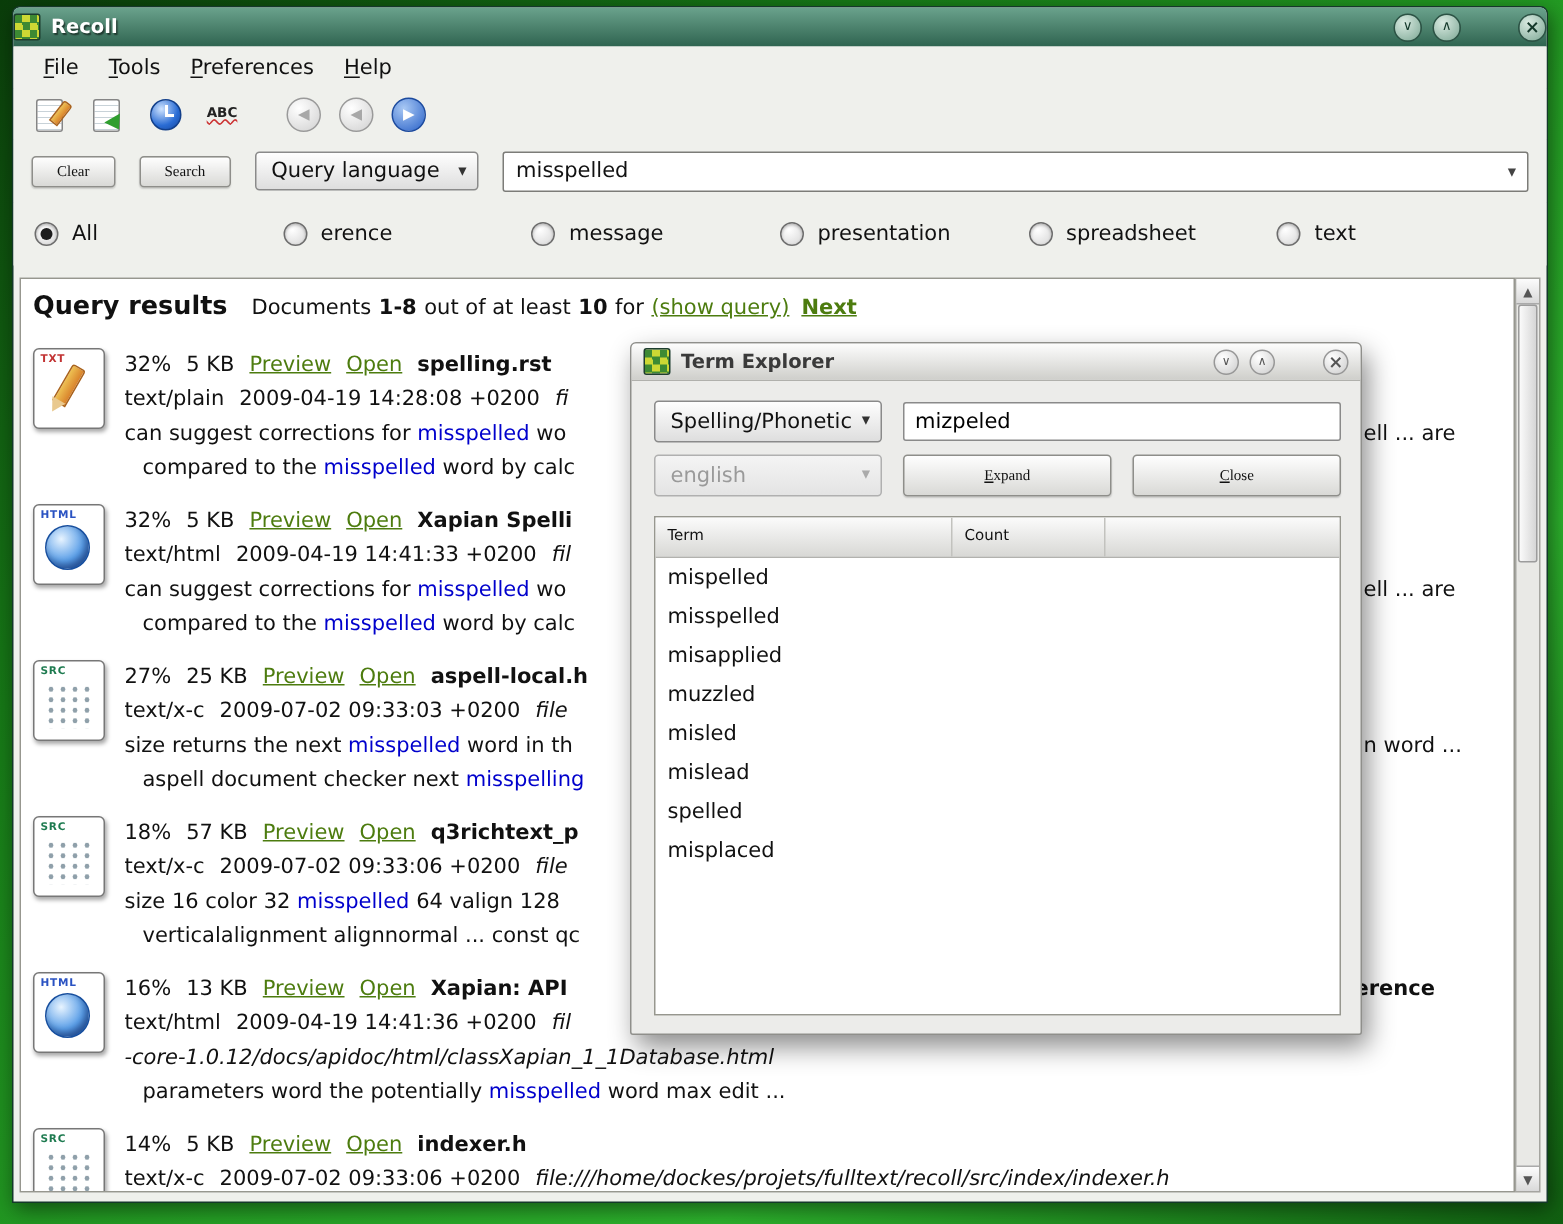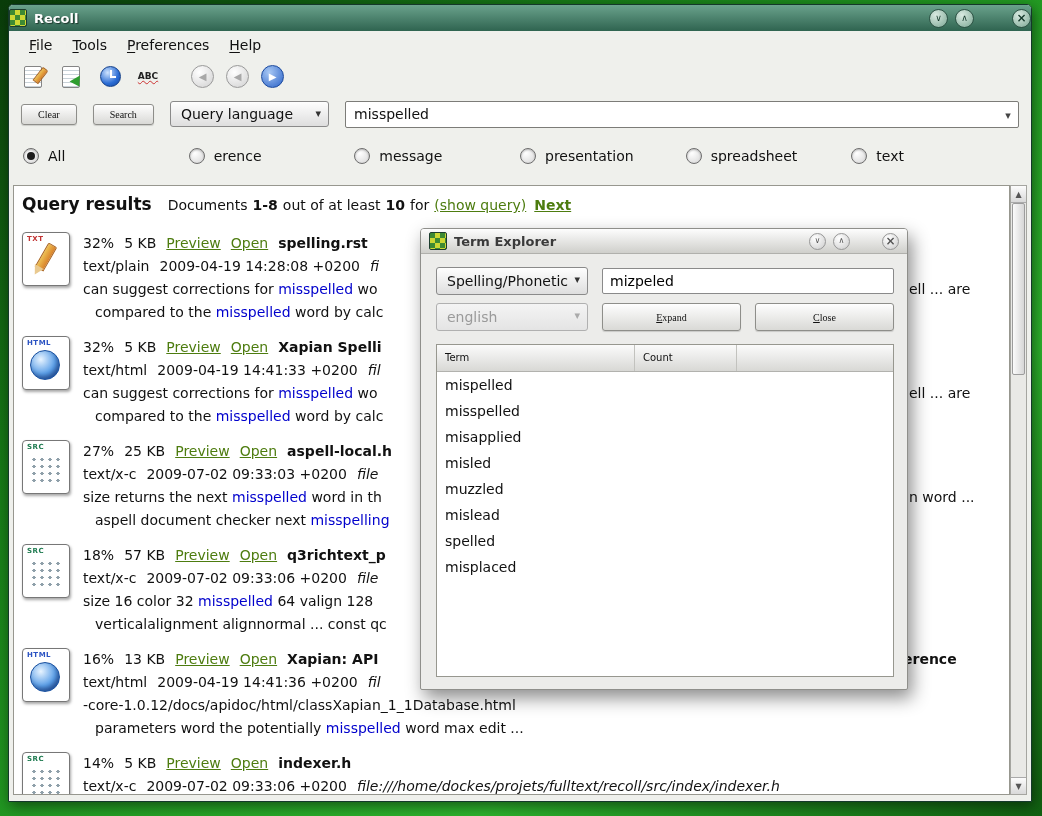--- a/index.html
+++ b/index.html
@@ -52,7 +52,7 @@
   .btn{font-family:Liberation Serif, serif;font-size:10px;color:#111;background:linear-gradient(#fefefe,#d9d9d6);
     border:1px solid #8e8e8a;border-radius:3px;padding:4px 16px;box-shadow:0 1px 1px rgba(0,0,0,.15)}
   .combo{position:relative;background:linear-gradient(#fefefe,#dedede);border:1px solid #8a8a8a;border-radius:3px;
-    height:26px;display:flex;align-items:center;padding:0 35px 0 10px;box-sizing:border-box;font-size:14px}
+    height:26px;display:flex;align-items:center;padding:0 25px 0 10px;box-sizing:border-box;font-size:14px}
   .combo::after{content:"▾";position:absolute;right:7px;top:5px;font-size:11px;color:#333}
   .combo.disabled{color:#9a9a9a;background:linear-gradient(#f4f4f4,#e4e4e4);border-color:#b0b0b0}
   .combo.disabled::after{color:#aaa}

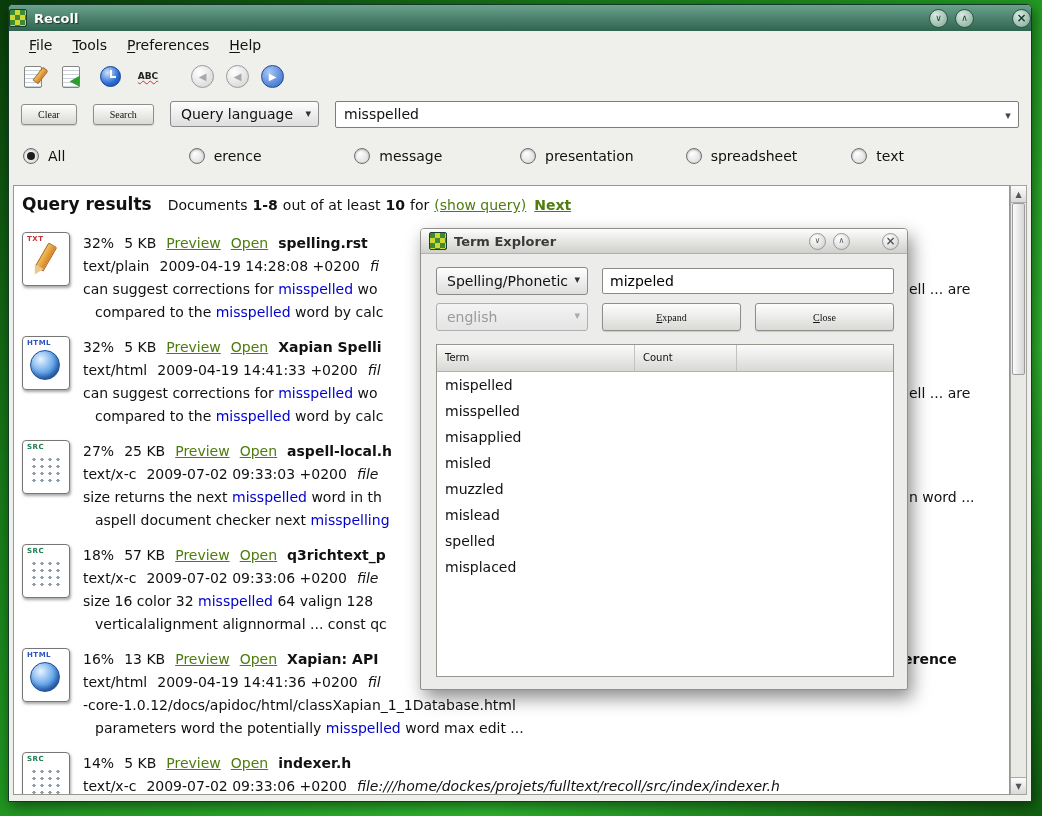--- a/index.html
+++ b/index.html
@@ -340,8 +340,8 @@
             <div class="tt-row">mispelled</div>
             <div class="tt-row">misspelled</div>
             <div class="tt-row">misapplied</div>
+            <div class="tt-row">muzzled</div>
             <div class="tt-row">misled</div>
-            <div class="tt-row">muzzled</div>
             <div class="tt-row">mislead</div>
             <div class="tt-row">spelled</div>
             <div class="tt-row">misplaced</div>

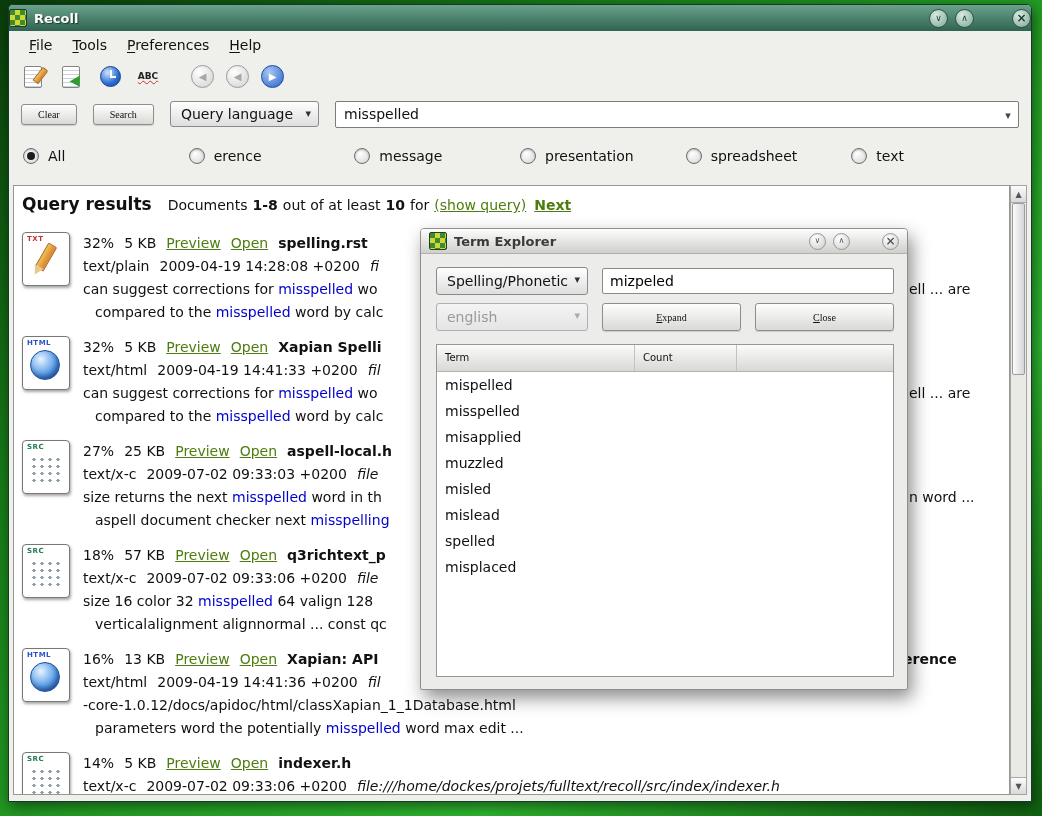--- a/index.html
+++ b/index.html
@@ -98,7 +98,7 @@
   .rbody{flex:1;min-width:0}
   .rline{position:relative;height:23px;line-height:23px;font-size:14px;white-space:nowrap}
   .rline.indent{padding-left:12px}
-  .rline.italic{}
+  .rline.italic{font-style:italic}
   .pct,.size{margin-right:10px}
   .rline .link{margin-right:10px}
   .rtitle2{font-weight:bold}

